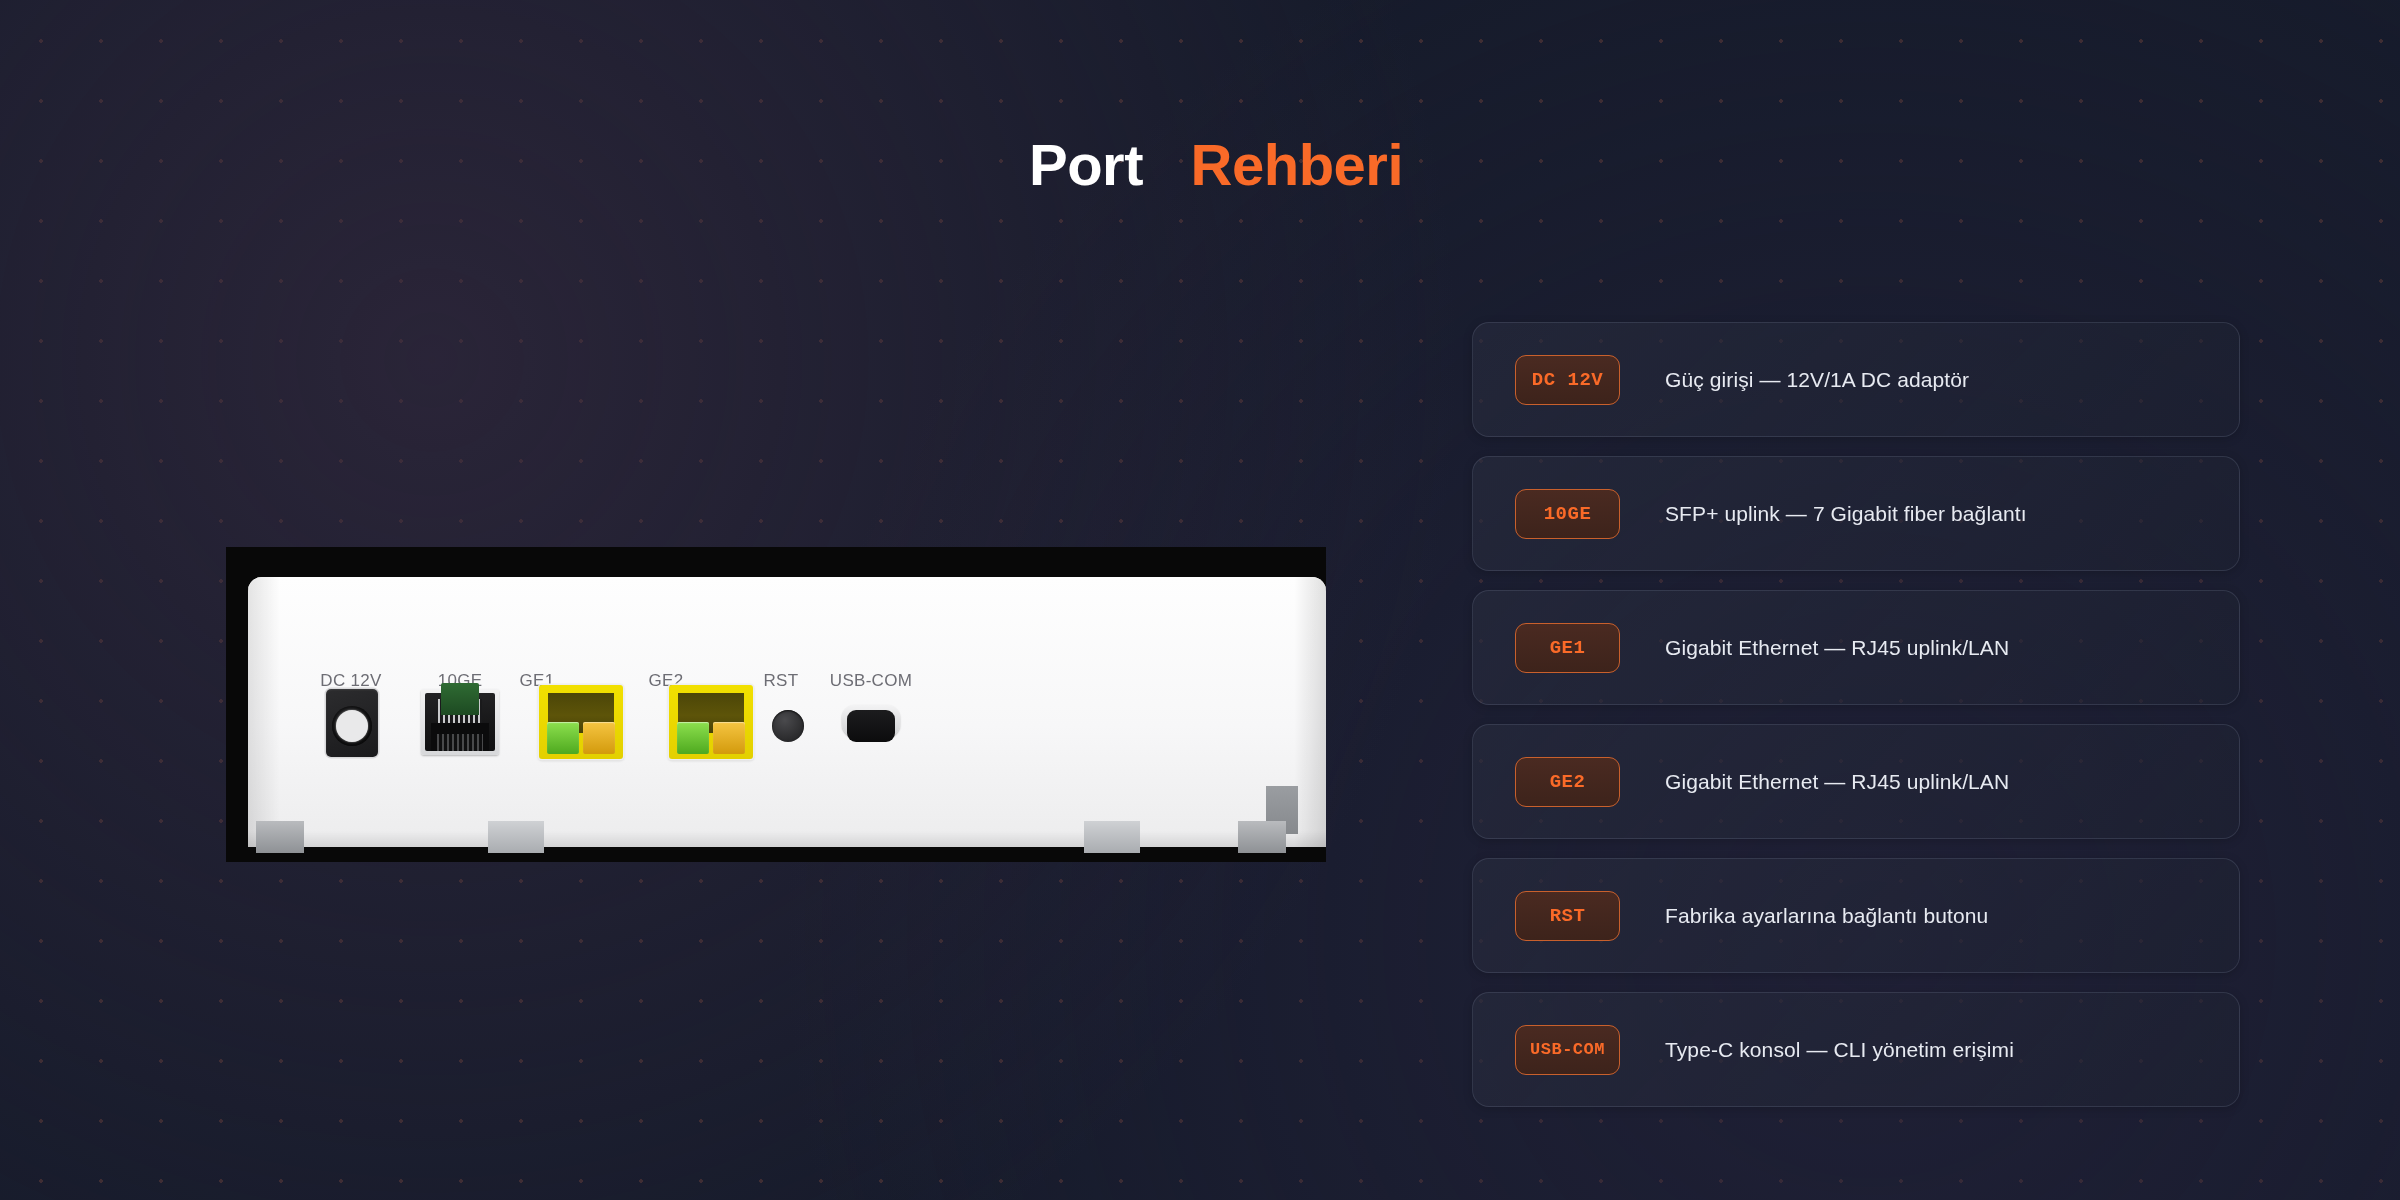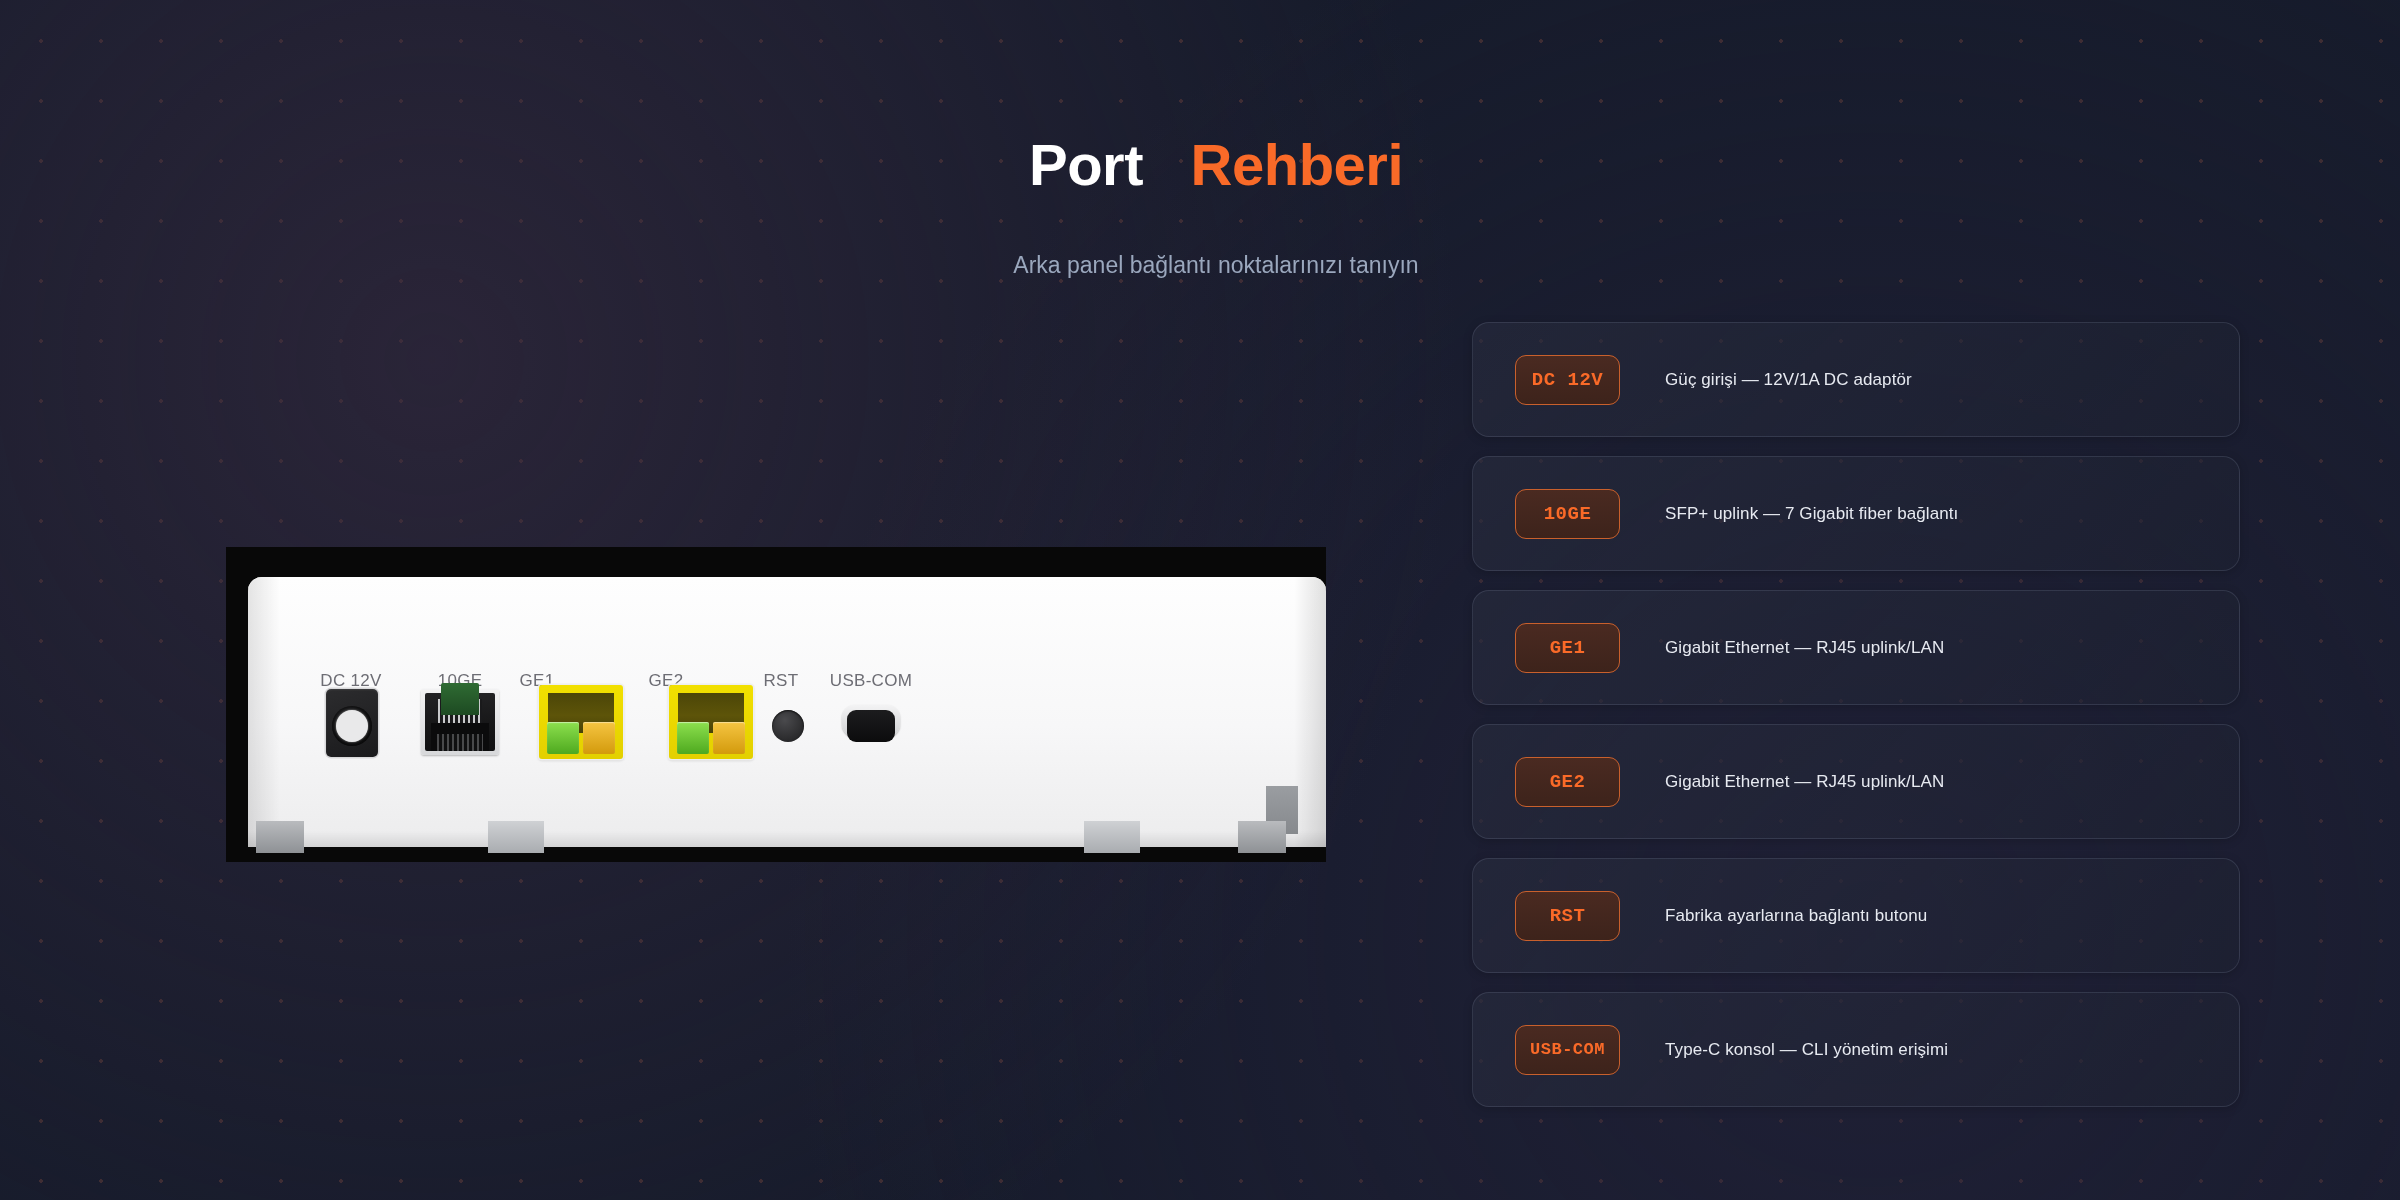--- a/index.html
+++ b/index.html
@@ -219,7 +219,6 @@
     <span>Port</span>
     <span class="accent">Rehberi</span>
   </h1>
-  <p class="page-subtitle">Arka panel bağlantı noktalarınızı tanıyın</p>
 </div>
 
 <div class="device-photo">

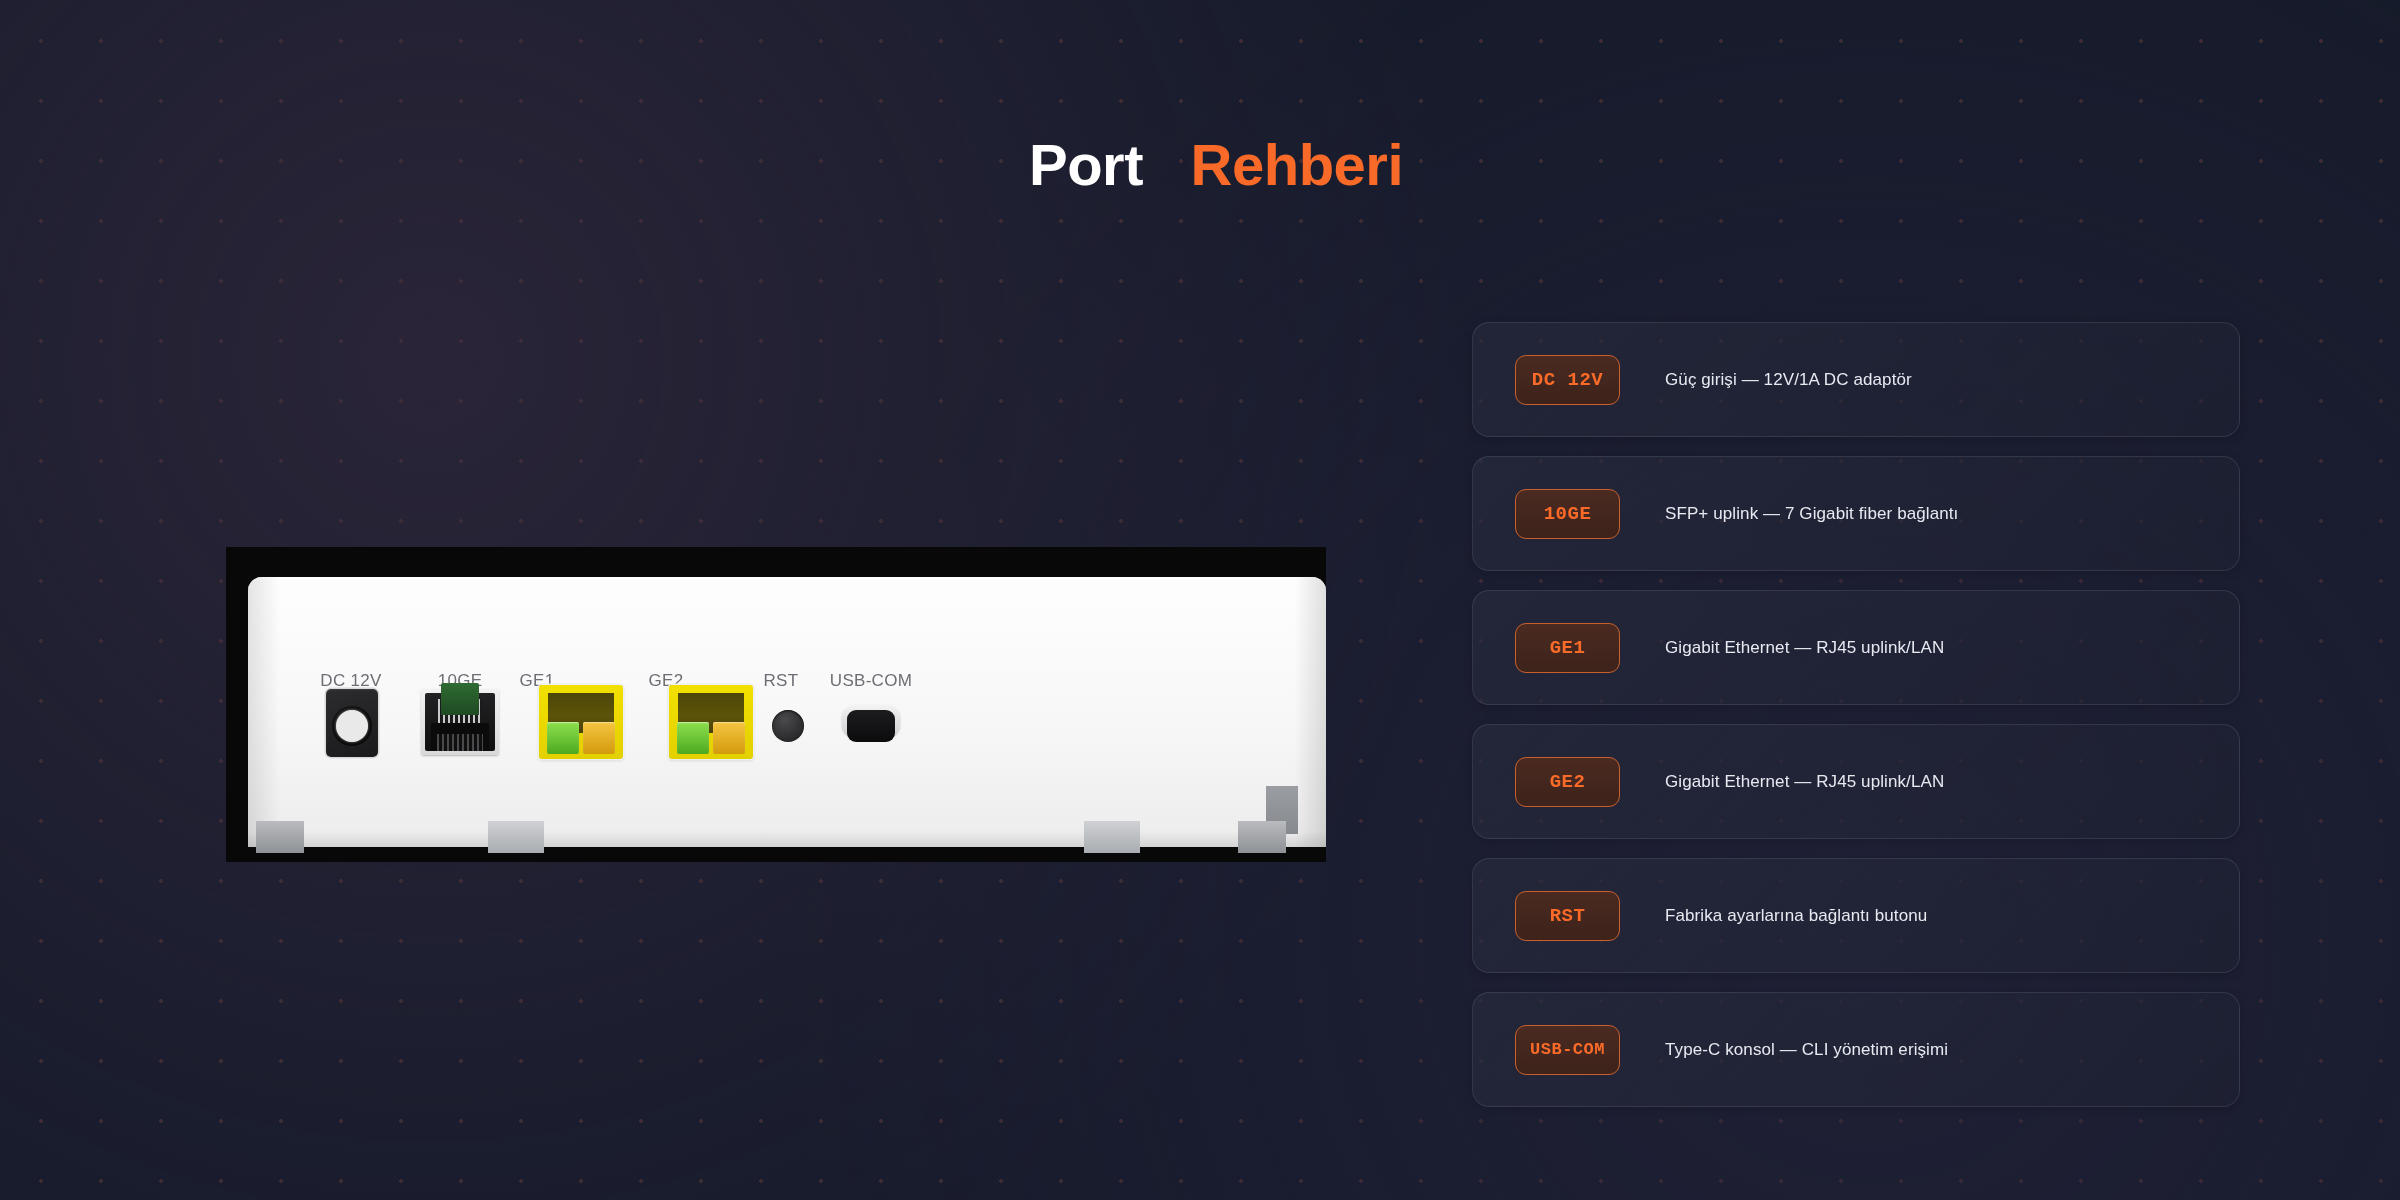--- a/index.html
+++ b/index.html
@@ -207,7 +207,7 @@
   .legend-badge.wide { font-size:17px; }
   .legend-desc {
     margin-left:29px;
-    font-size:17px; color:#e7eaf1; letter-spacing:0.1px;
+    font-size:21px; color:#e7eaf1; letter-spacing:0.1px;
     white-space:nowrap;
   }
 </style>

